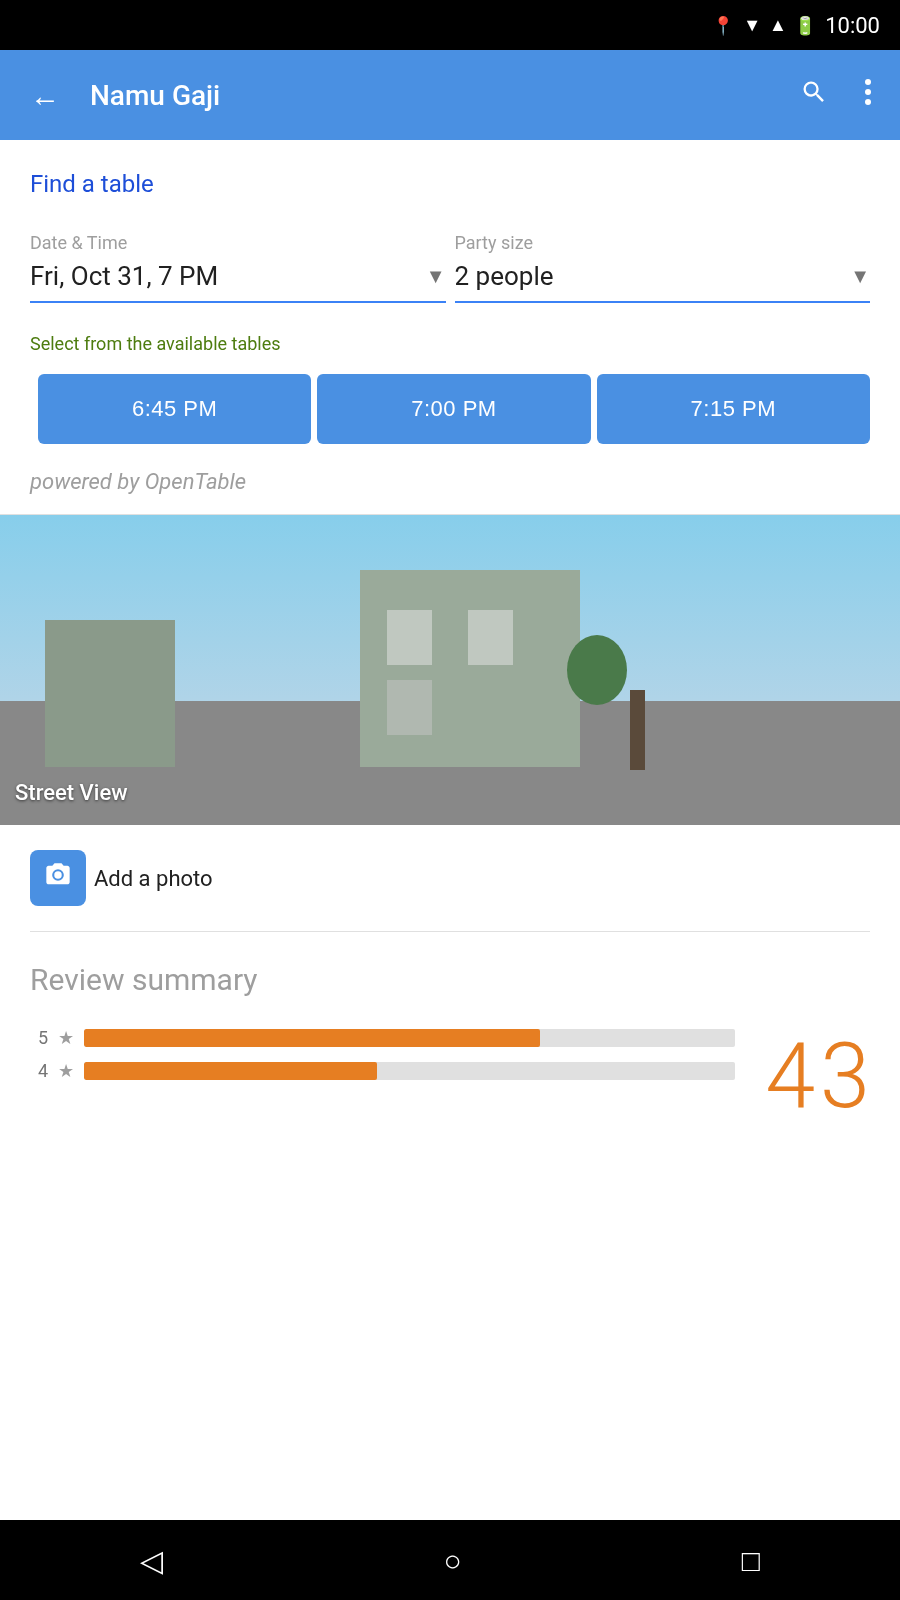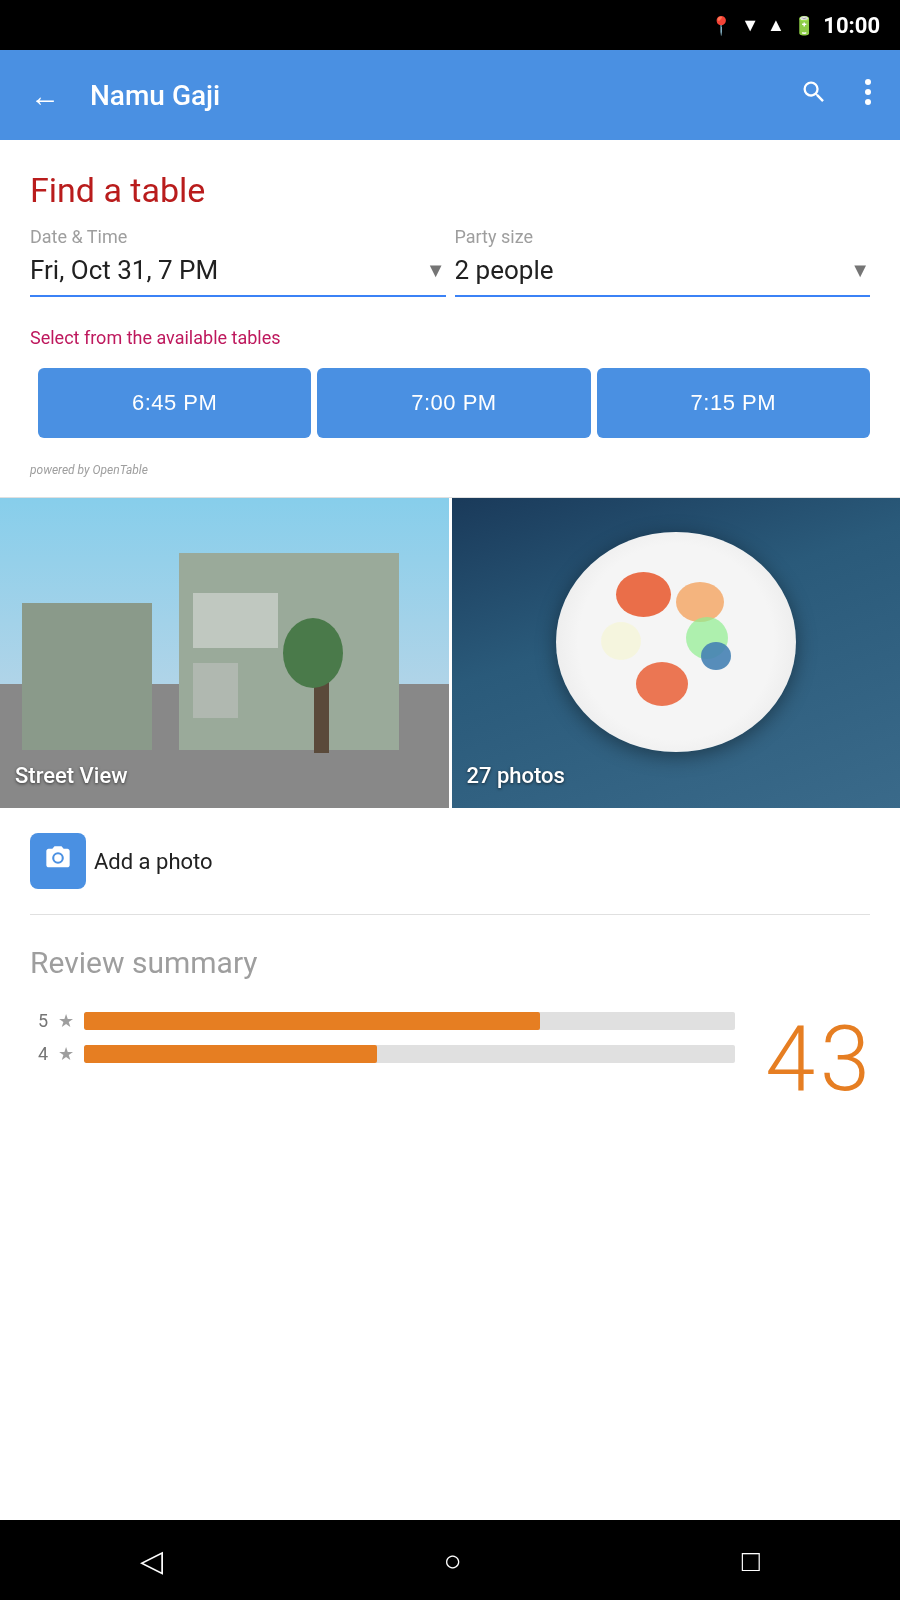--- a/index.html
+++ b/index.html
@@ -29,7 +29,7 @@
     .status-time {
       color: #fff;
       font-size: 22px;
-      font-weight: 700;
+      font-weight: 400;
     }
     .status-icon {
       color: #fff;

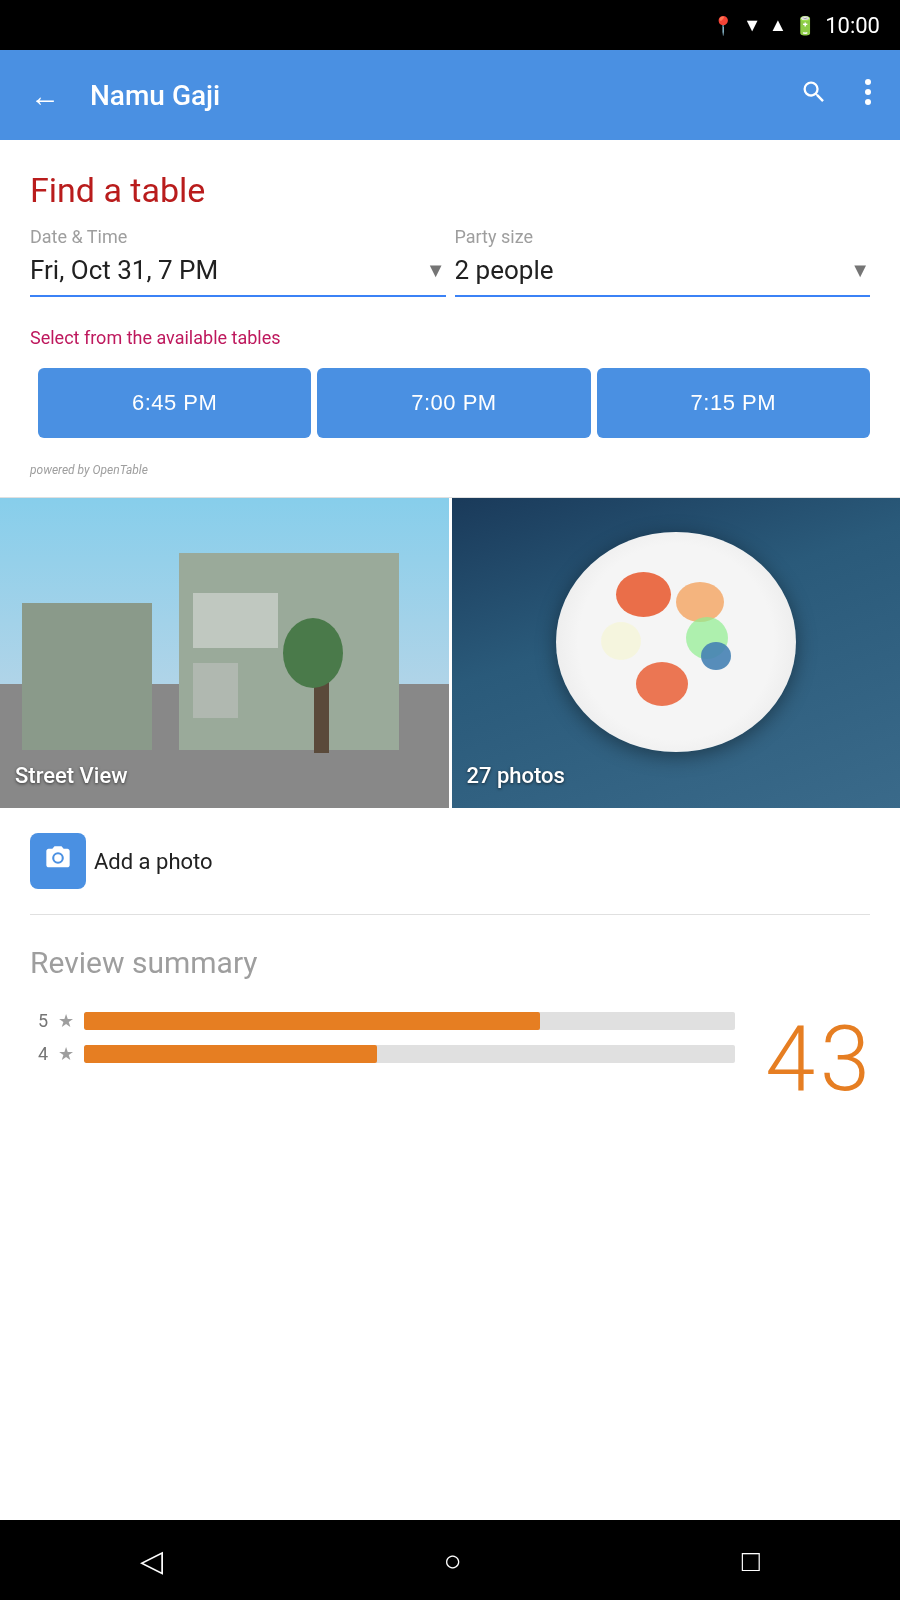--- a/index.html
+++ b/index.html
@@ -76,10 +76,10 @@
     }
 
     .section-title {
-      font-size: 34px;
+      font-size: 24px;
       font-weight: 400;
-      color: #b91c1c;
-      margin-bottom: 16px;
+      color: #1d4ed8;
+      margin-bottom: 34px;
     }
 
     

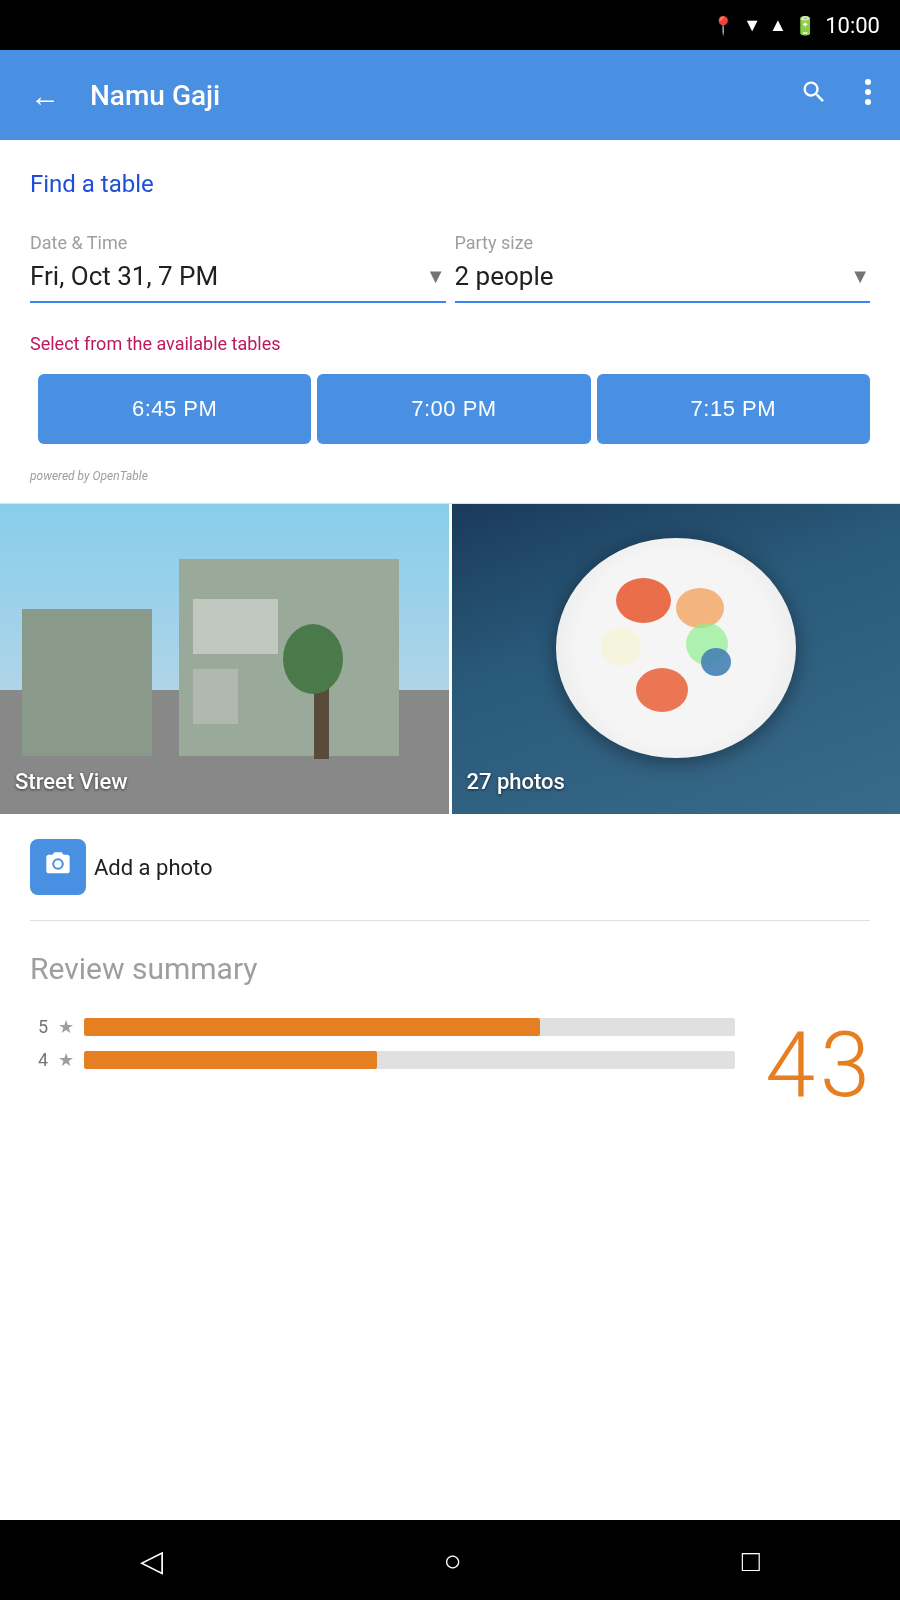--- a/index.html
+++ b/index.html
@@ -117,7 +117,7 @@
     
     .available-label {
       font-size: 18px;
-      color: #be185d;
+      color: #4d7c0f;
       margin-bottom: 20px;
     }
 

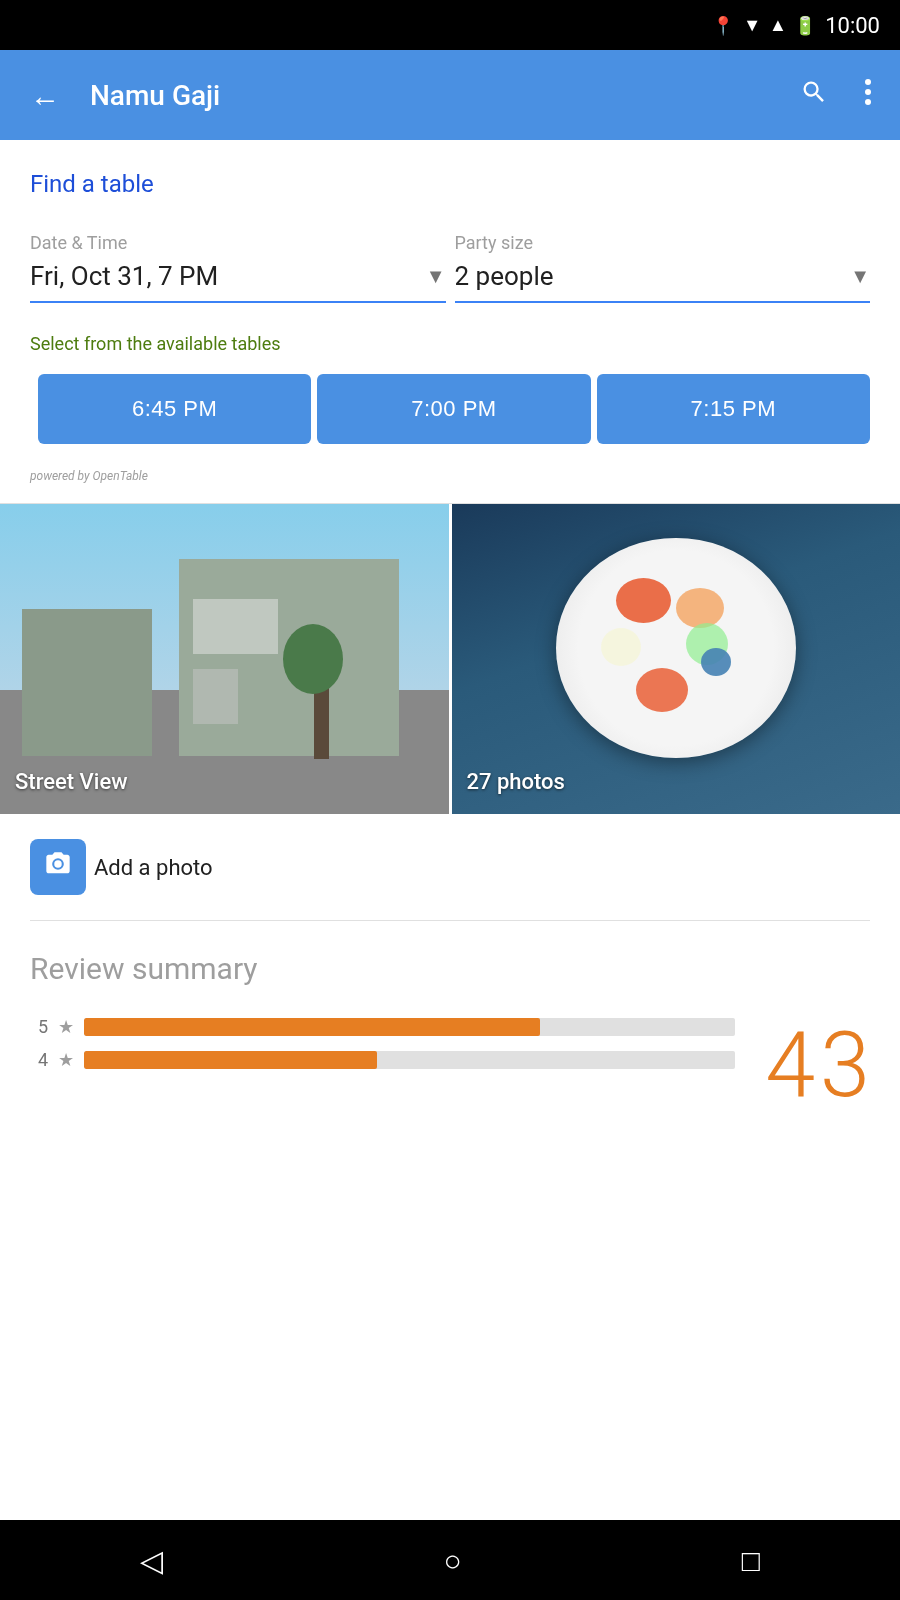--- a/index.html
+++ b/index.html
@@ -141,7 +141,7 @@
     }
 
     .powered-by {
-      font-size: 12px;
+      font-size: 22px;
       color: #9E9E9E;
       font-style: italic;
       margin-bottom: 20px;

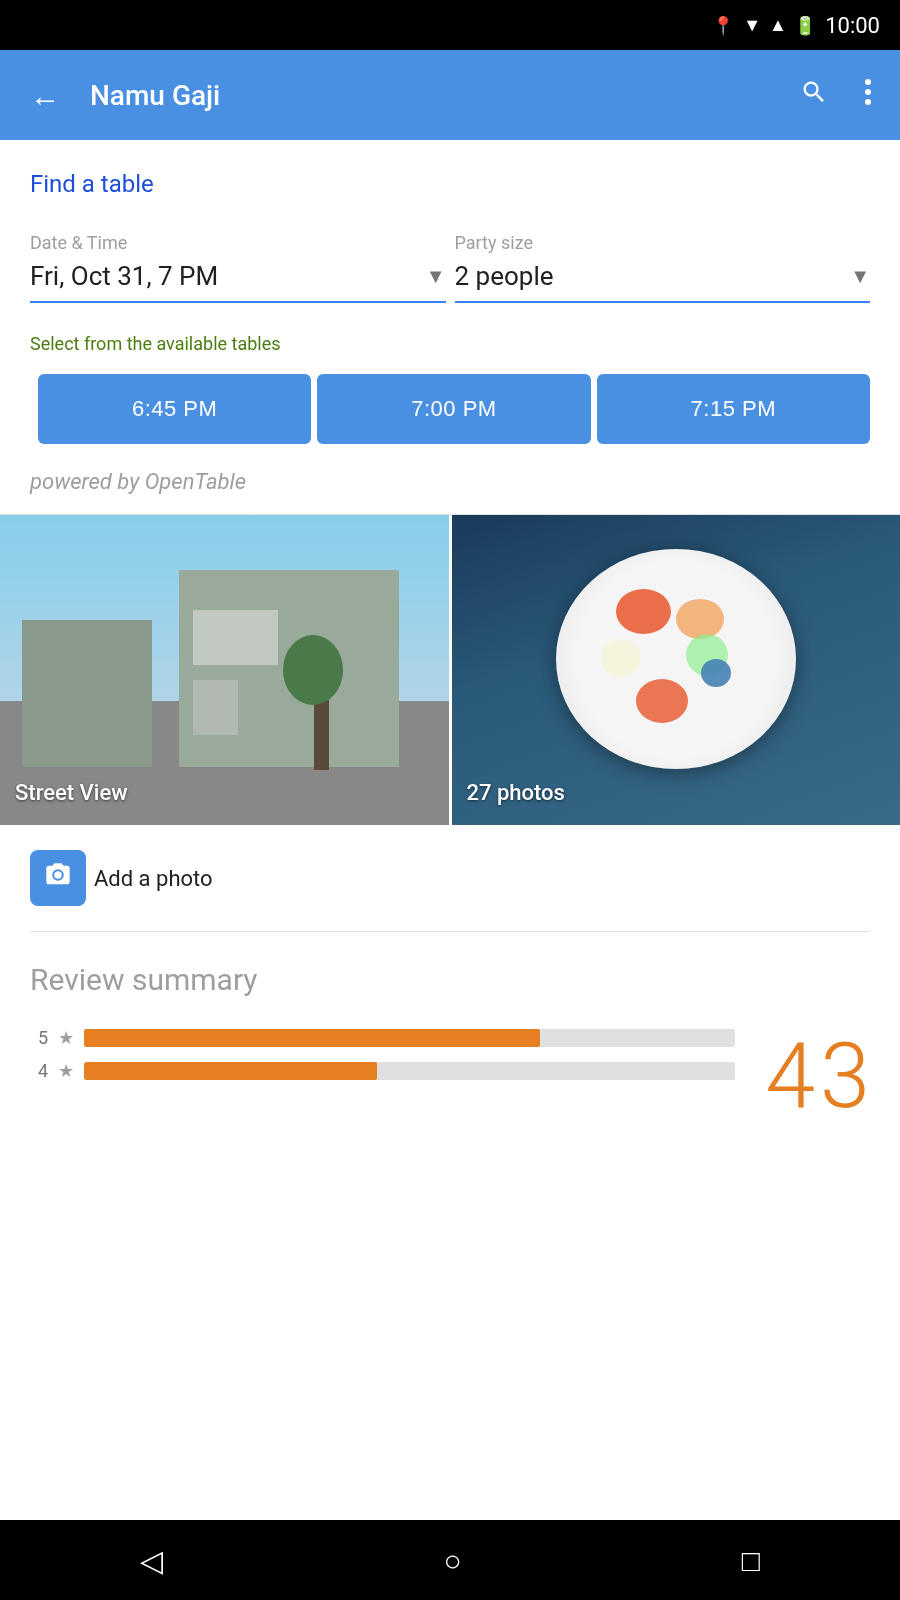--- a/index.html
+++ b/index.html
@@ -424,21 +424,6 @@
       <div style="position:absolute;bottom:120px;left:63%;width:60px;height:70px;background:#4a7a4a;border-radius:50%;"></div>
     </div>
     <span class="photo-label">Street View</span>
-  </div>
-  <div class="photo-cell photo-cell-right">
-    <div class="food-bg">
-
-      <div class="plate">
-
-        <div style="position:absolute;top:40px;left:60px;width:55px;height:45px;background:#E8562a;border-radius:50%;opacity:0.85;"></div>
-        <div style="position:absolute;top:50px;left:120px;width:48px;height:40px;background:#F4A460;border-radius:50%;opacity:0.8;"></div>
-        <div style="position:absolute;top:90px;left:45px;width:40px;height:38px;background:#F5F5DC;border-radius:50%;opacity:0.9;"></div>
-        <div style="position:absolute;top:85px;left:130px;width:42px;height:42px;background:#90EE90;border-radius:50%;opacity:0.7;"></div>
-        <div style="position:absolute;top:130px;left:80px;width:52px;height:44px;background:#E8562a;border-radius:50%;opacity:0.8;"></div>
-        <div style="position:absolute;top:110px;left:145px;width:30px;height:28px;background:#4682B4;border-radius:50%;opacity:0.9;"></div>
-      </div>
-    </div>
-    <span class="photo-label">27 photos</span>
   </div>
 </div>
 

